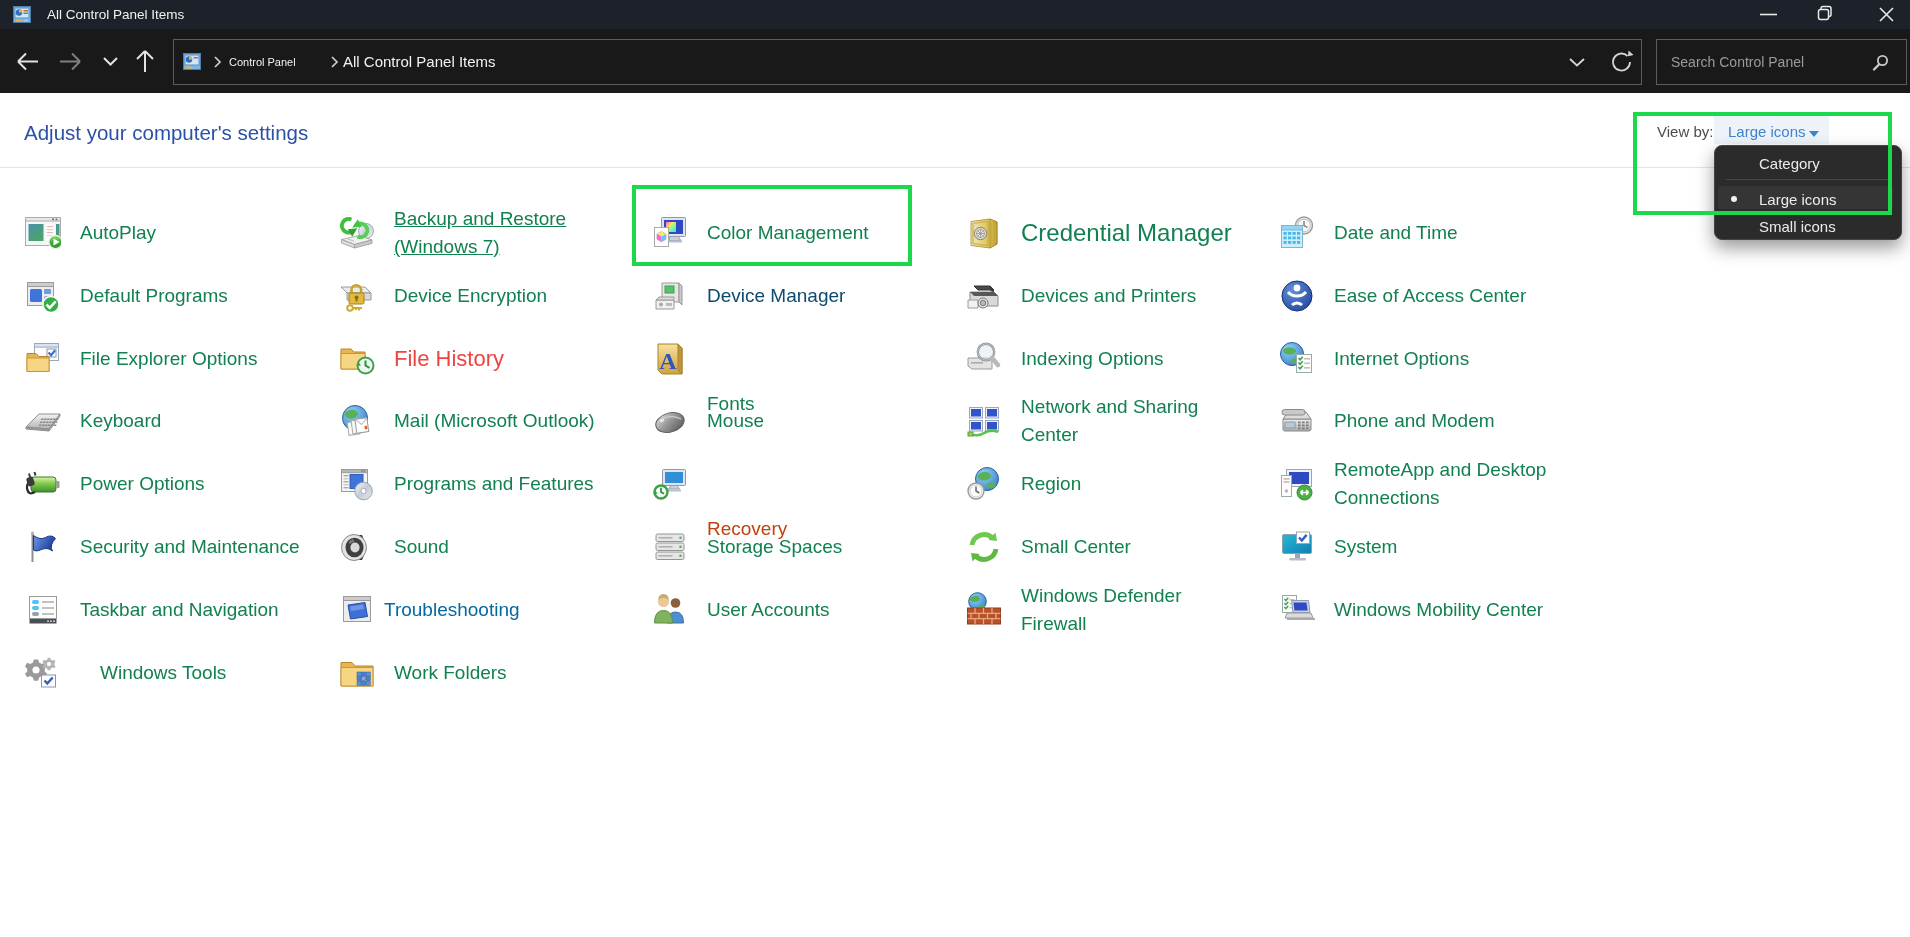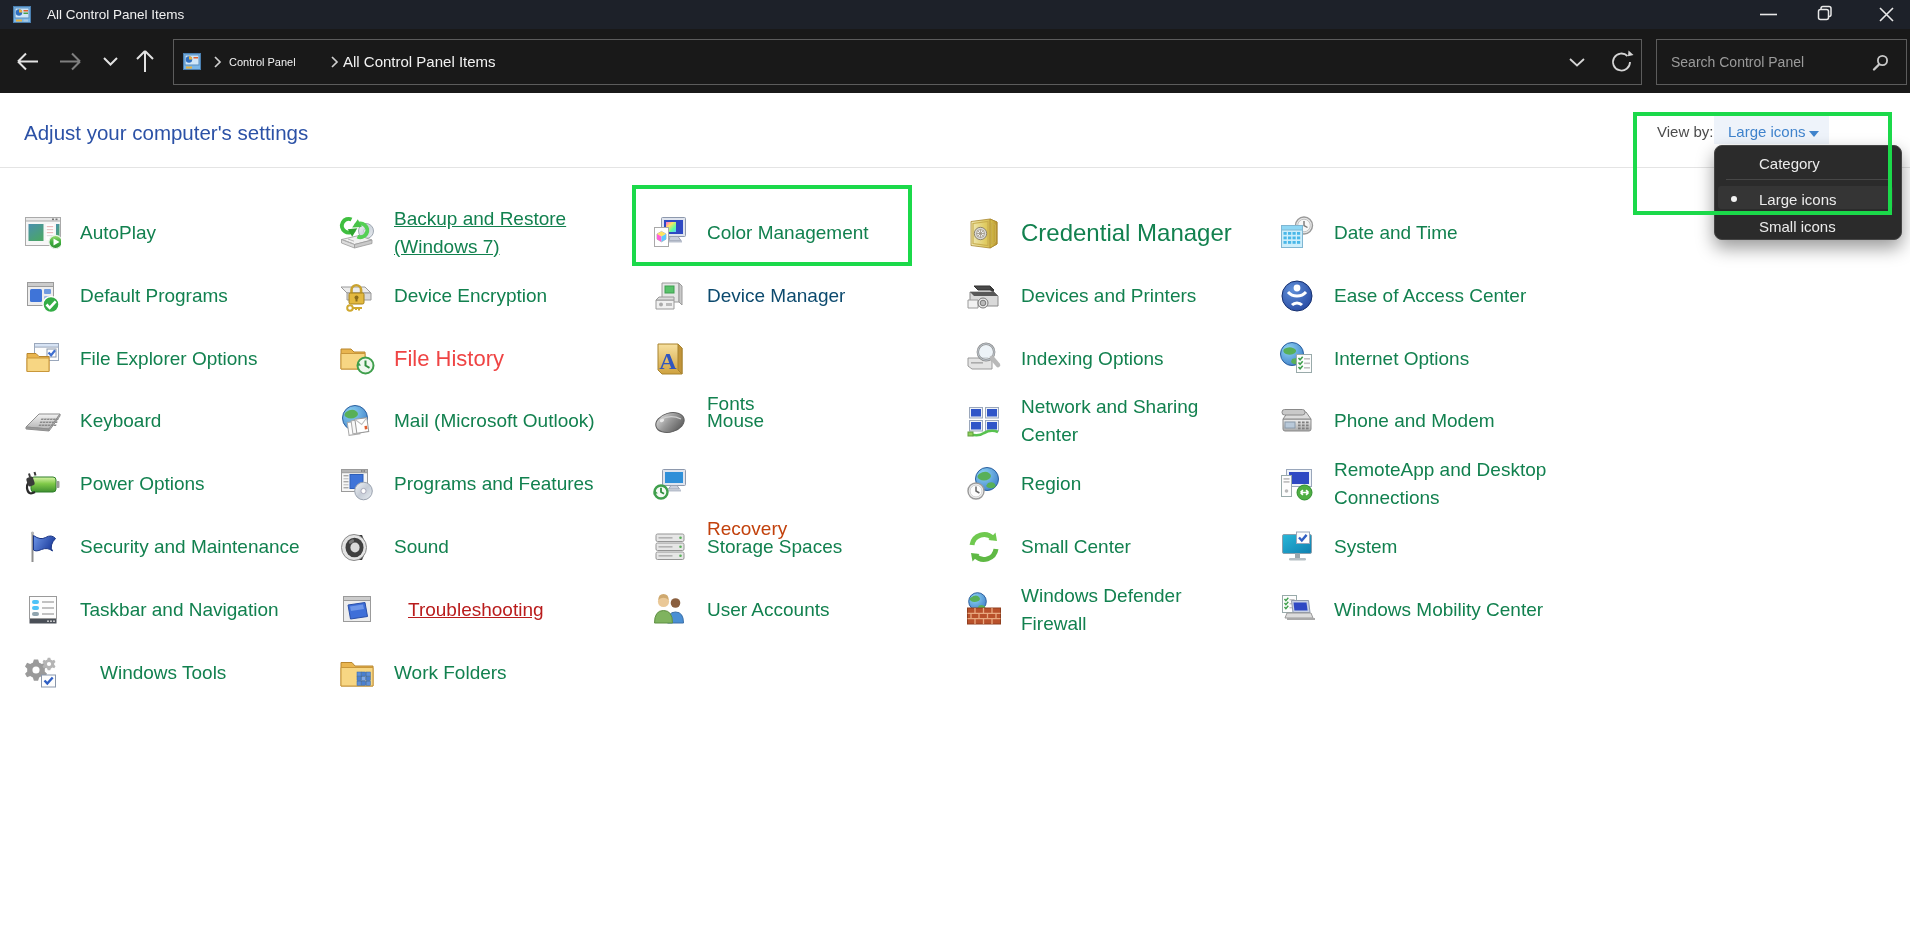--- a/index.html
+++ b/index.html
@@ -551,7 +551,7 @@
       <path d="M9 13 L26 10.5 L28.5 24.5 L11.5 27 Z" fill="#3f6fd8" stroke="#2a4fa8"></path>
       <path d="M11 14.5 L24 12.5 L25 17 L12 19 Z" fill="#6f97e8"></path>
     </svg></div>
-<div class="abs" style="left:408px;top:596.0px;font-size:19px;line-height:28px;color:#b91c1c;white-space:nowrap;text-decoration:underline;">Troubleshooting</div>
+<div class="abs" style="left:384px;top:596.0px;font-size:19px;line-height:28px;color:#0369a1;white-space:nowrap;">Troubleshooting</div>
 <div class="abs" style="left:652px;top:592.0px;"><svg width="36" height="36" viewBox="0 0 36 36">
       <circle cx="23.5" cy="11" r="4.8" fill="#8a5f3f"></circle>
       <path d="M15.5 31 q0 -11 8 -11 q8 0 8 11 Z" fill="#4a8fd4" stroke="#3a6fa8"></path>

